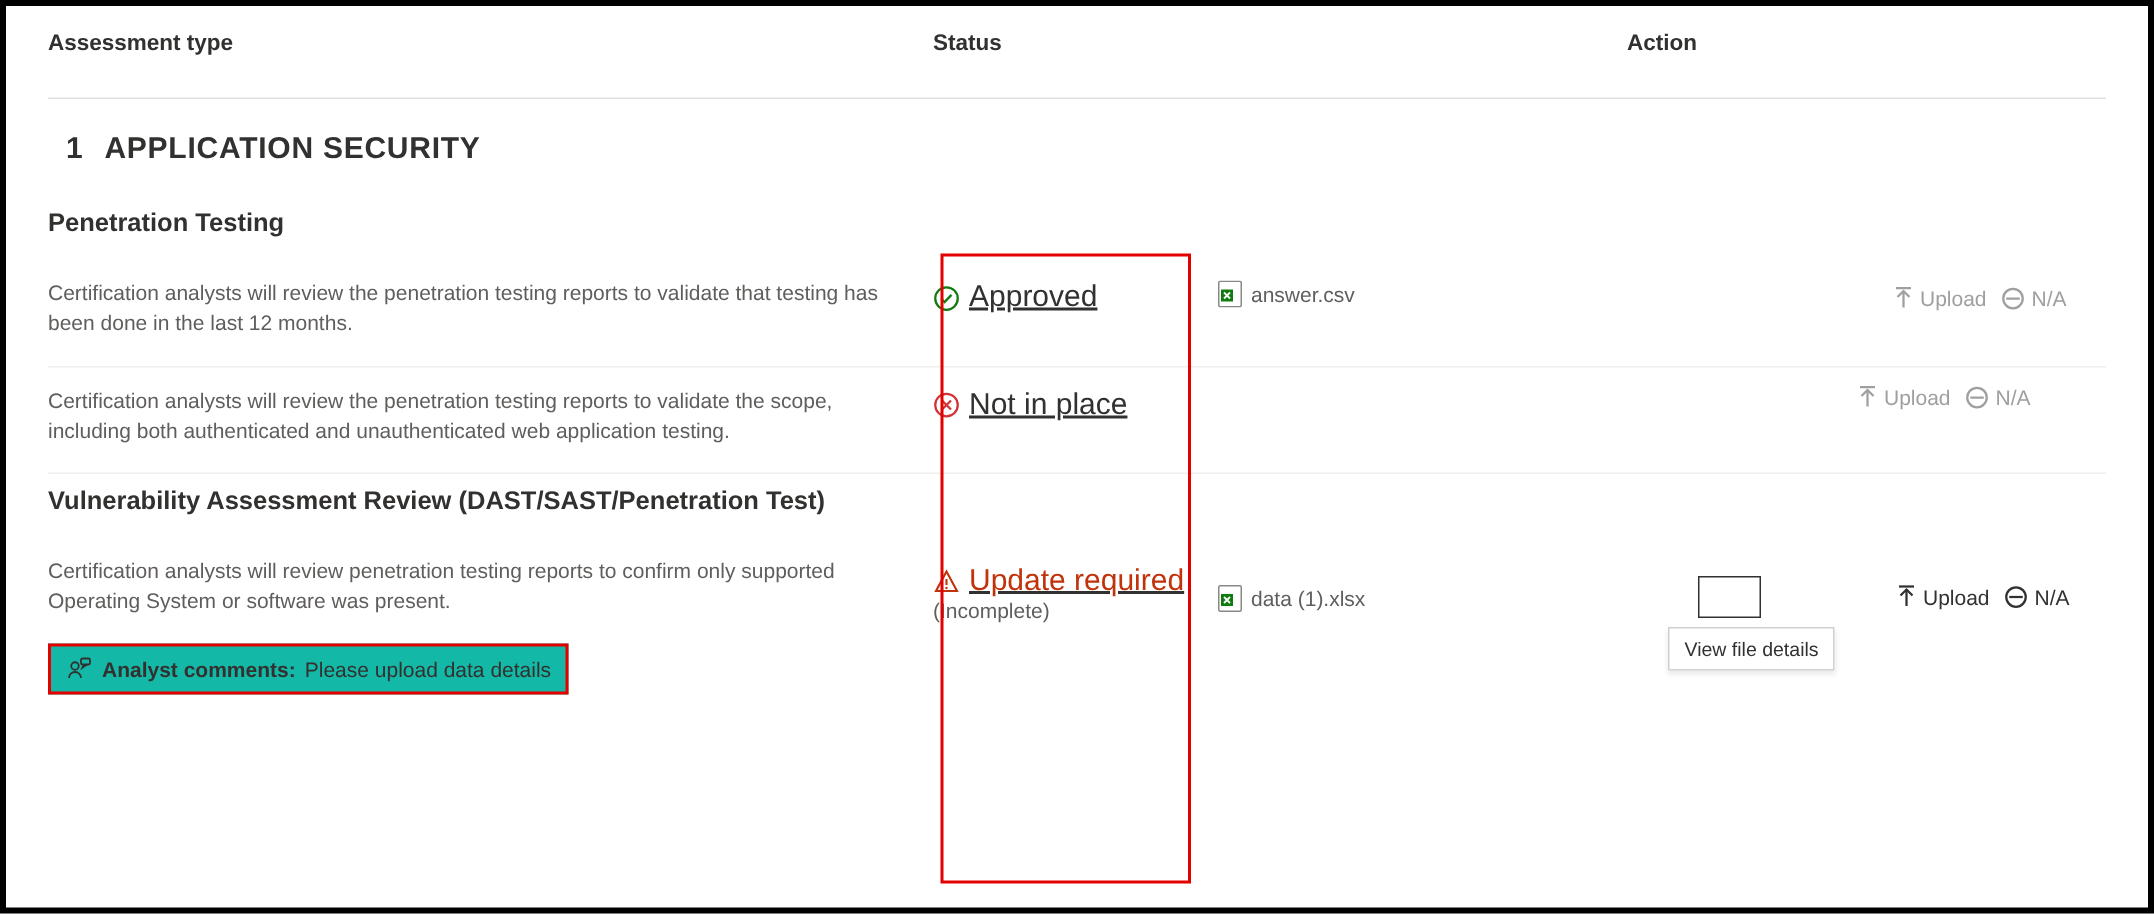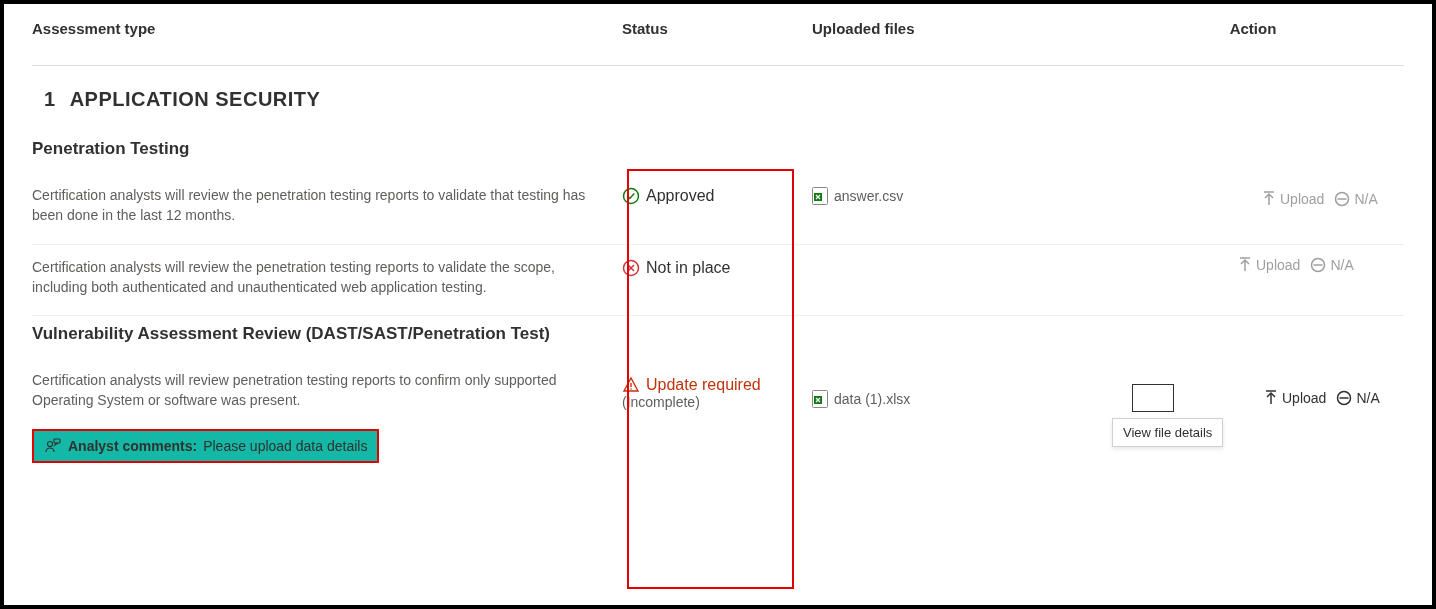--- a/index.html
+++ b/index.html
@@ -144,7 +144,6 @@
   <div class="header-row">
     <div class="col-assessment">Assessment type</div>
     <div class="col-status">Status</div>
-    <div class="col-files">Uploaded files</div>
     <div class="col-action">Action</div>
   </div>
 

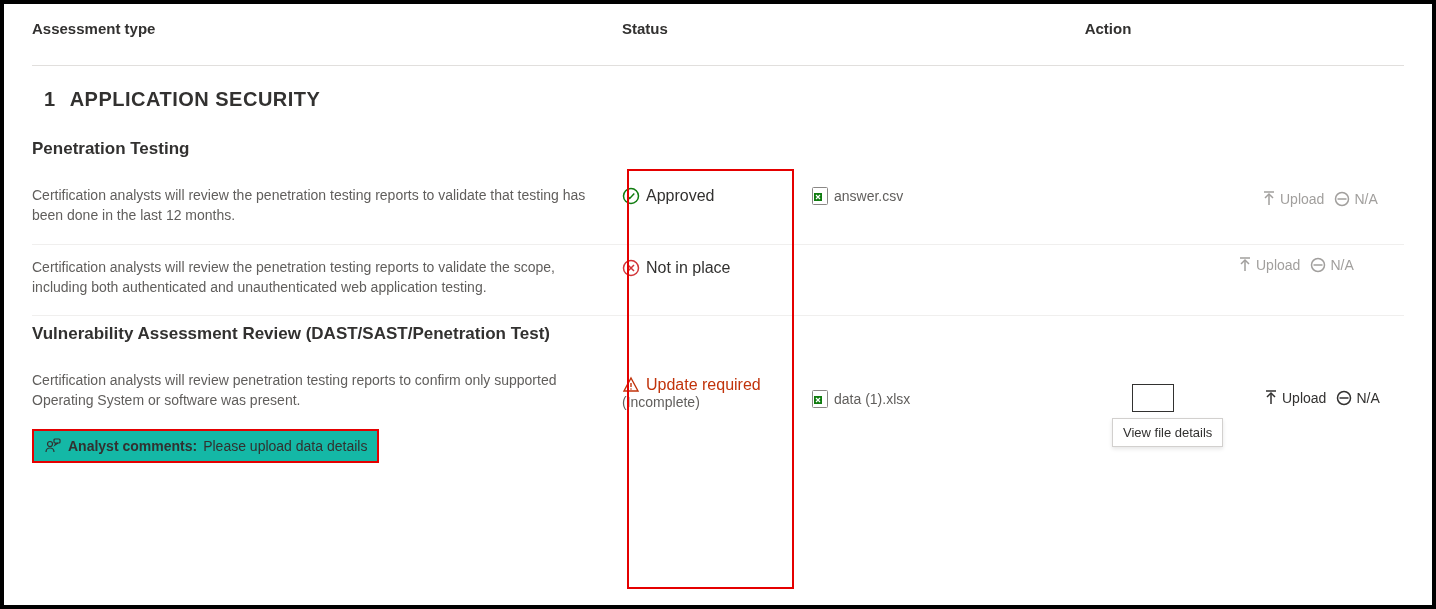--- a/index.html
+++ b/index.html
@@ -59,8 +59,9 @@
     display: flex;
     align-items: center;
     gap: 6px;
-    font-size: 16px;
+    font-size: 20px;
     padding-top: 2px;
+    text-decoration: underline;
   }
   .status-sub {
     font-size: 14px;

